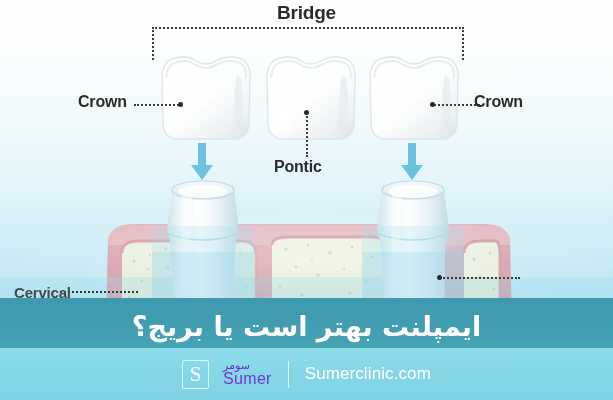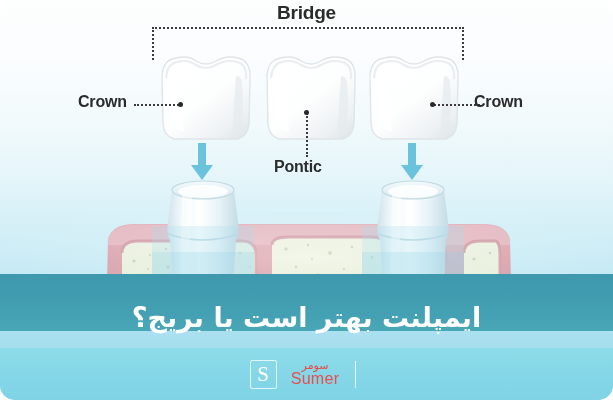--- a/index.html
+++ b/index.html
@@ -13,7 +13,6 @@
     position:relative;
     width:613px; height:400px;
     overflow:hidden;
-    border-radius:15px;
   }
 
   

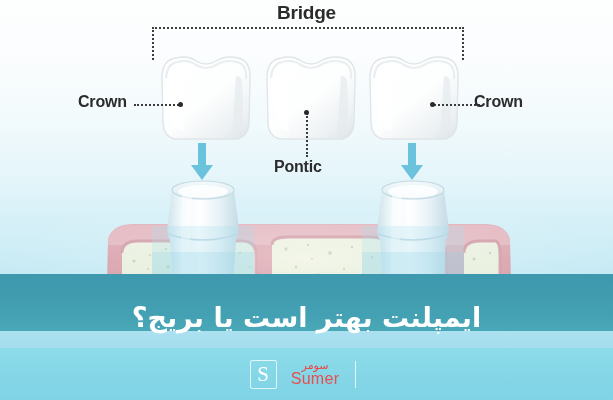--- a/index.html
+++ b/index.html
@@ -99,9 +99,9 @@
   
   #headline-banner {
     position:absolute;
-    left:0; top:274px; width:613px; height:57px;
+    left:0; top:298px; width:613px; height:57px;
     background:linear-gradient(180deg,#3f99ae 0%, #419cb0 40%, #44a1b3 72%, #49a8b8 100%);
-    display:flex; align-items:flex-end; justify-content:center;
+    display:flex; align-items:center; justify-content:center;
   }
   #headline-text {
     color:#ffffff;

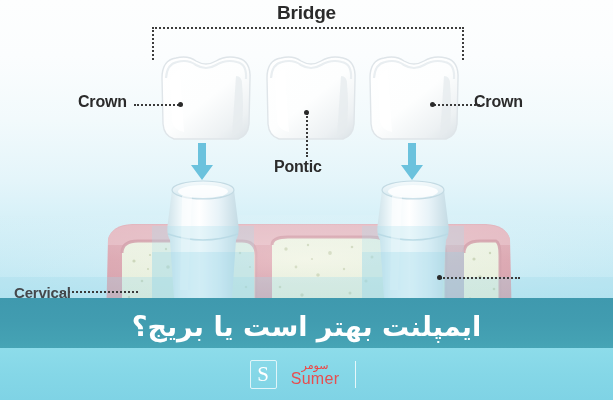--- a/index.html
+++ b/index.html
@@ -139,8 +139,8 @@
     line-height:1;
   }
   #logo-words {
-    display:flex; flex-direction:column; align-items:center;
-    line-height:1.02; color:#ef4444; margin-left:5px;
+    display:flex; flex-direction:column; align-items:flex-start;
+    line-height:1.02; color:#6d28d9; margin-left:5px;
   }
   #logo-fa { font-size:11px; font-family:"DejaVu Sans", sans-serif; direction:rtl; }
   #logo-en { font-size:16px; letter-spacing:0.3px; opacity:0.93; }

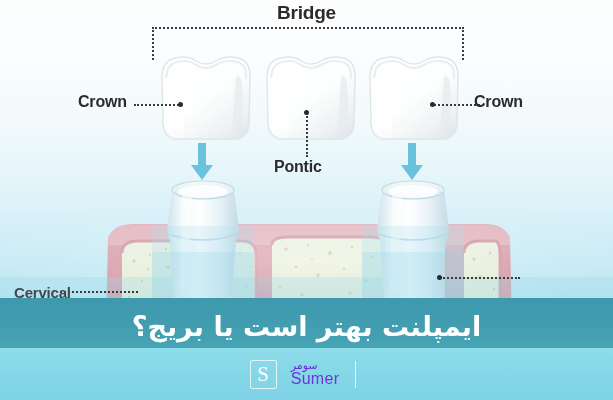--- a/index.html
+++ b/index.html
@@ -399,6 +399,7 @@
       <span id="logo-en">Sumer</span>
     </div>
     <div id="logo-divider"></div>
+    <div id="site-url">Sumerclinic.com</div>
   </div>
 
 </div>

